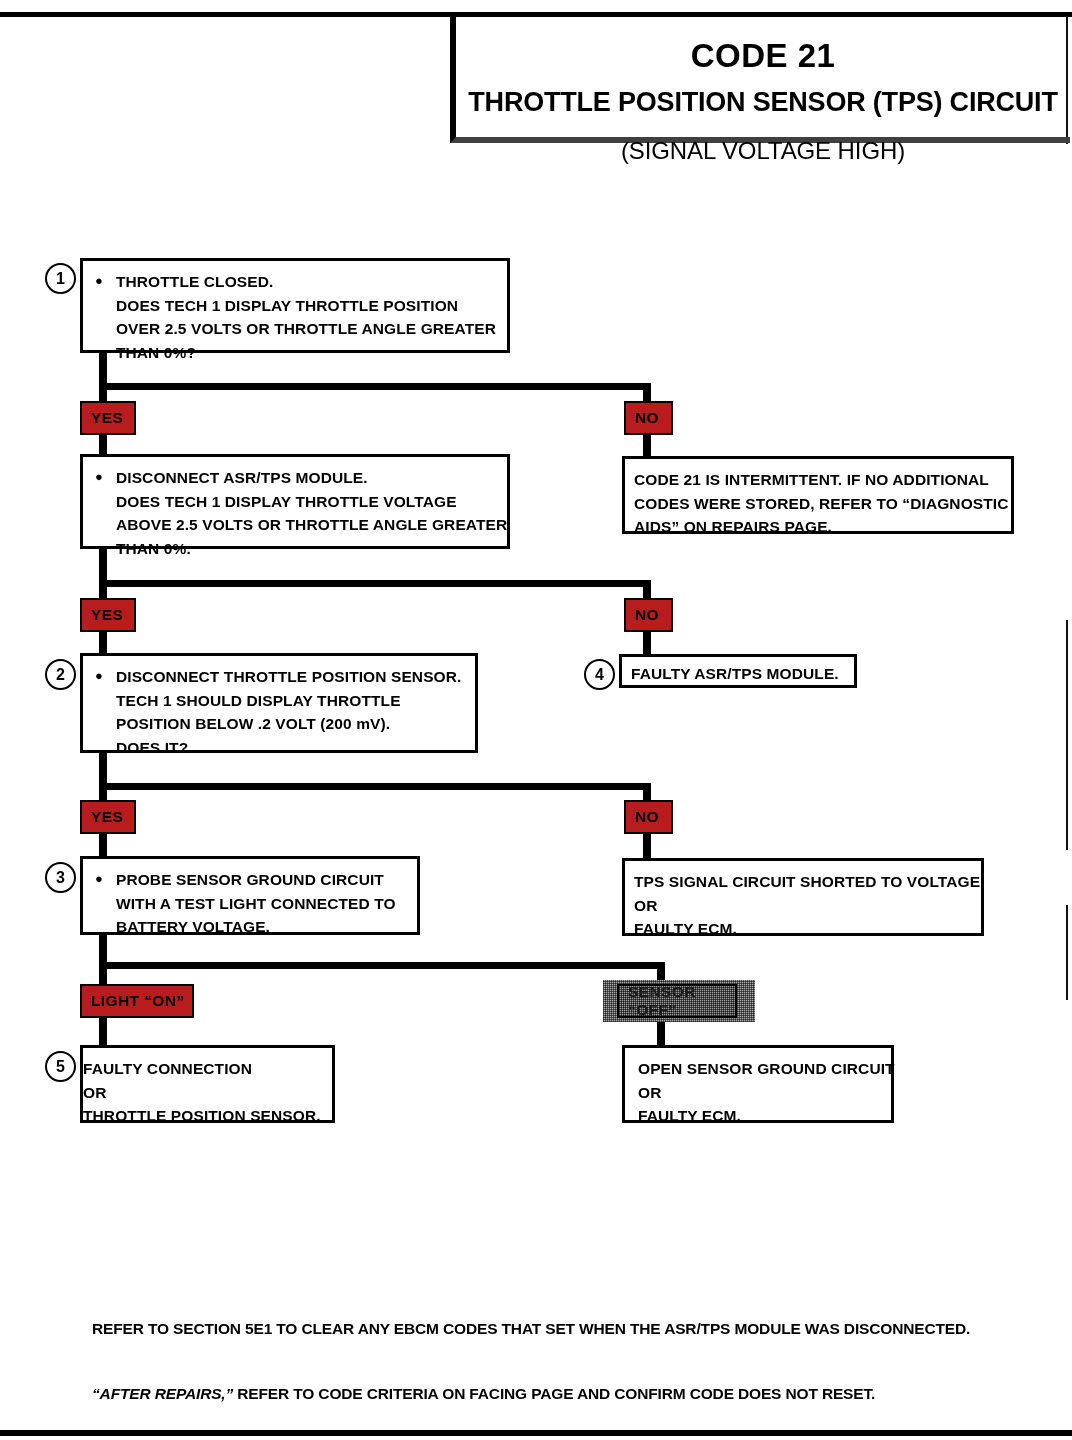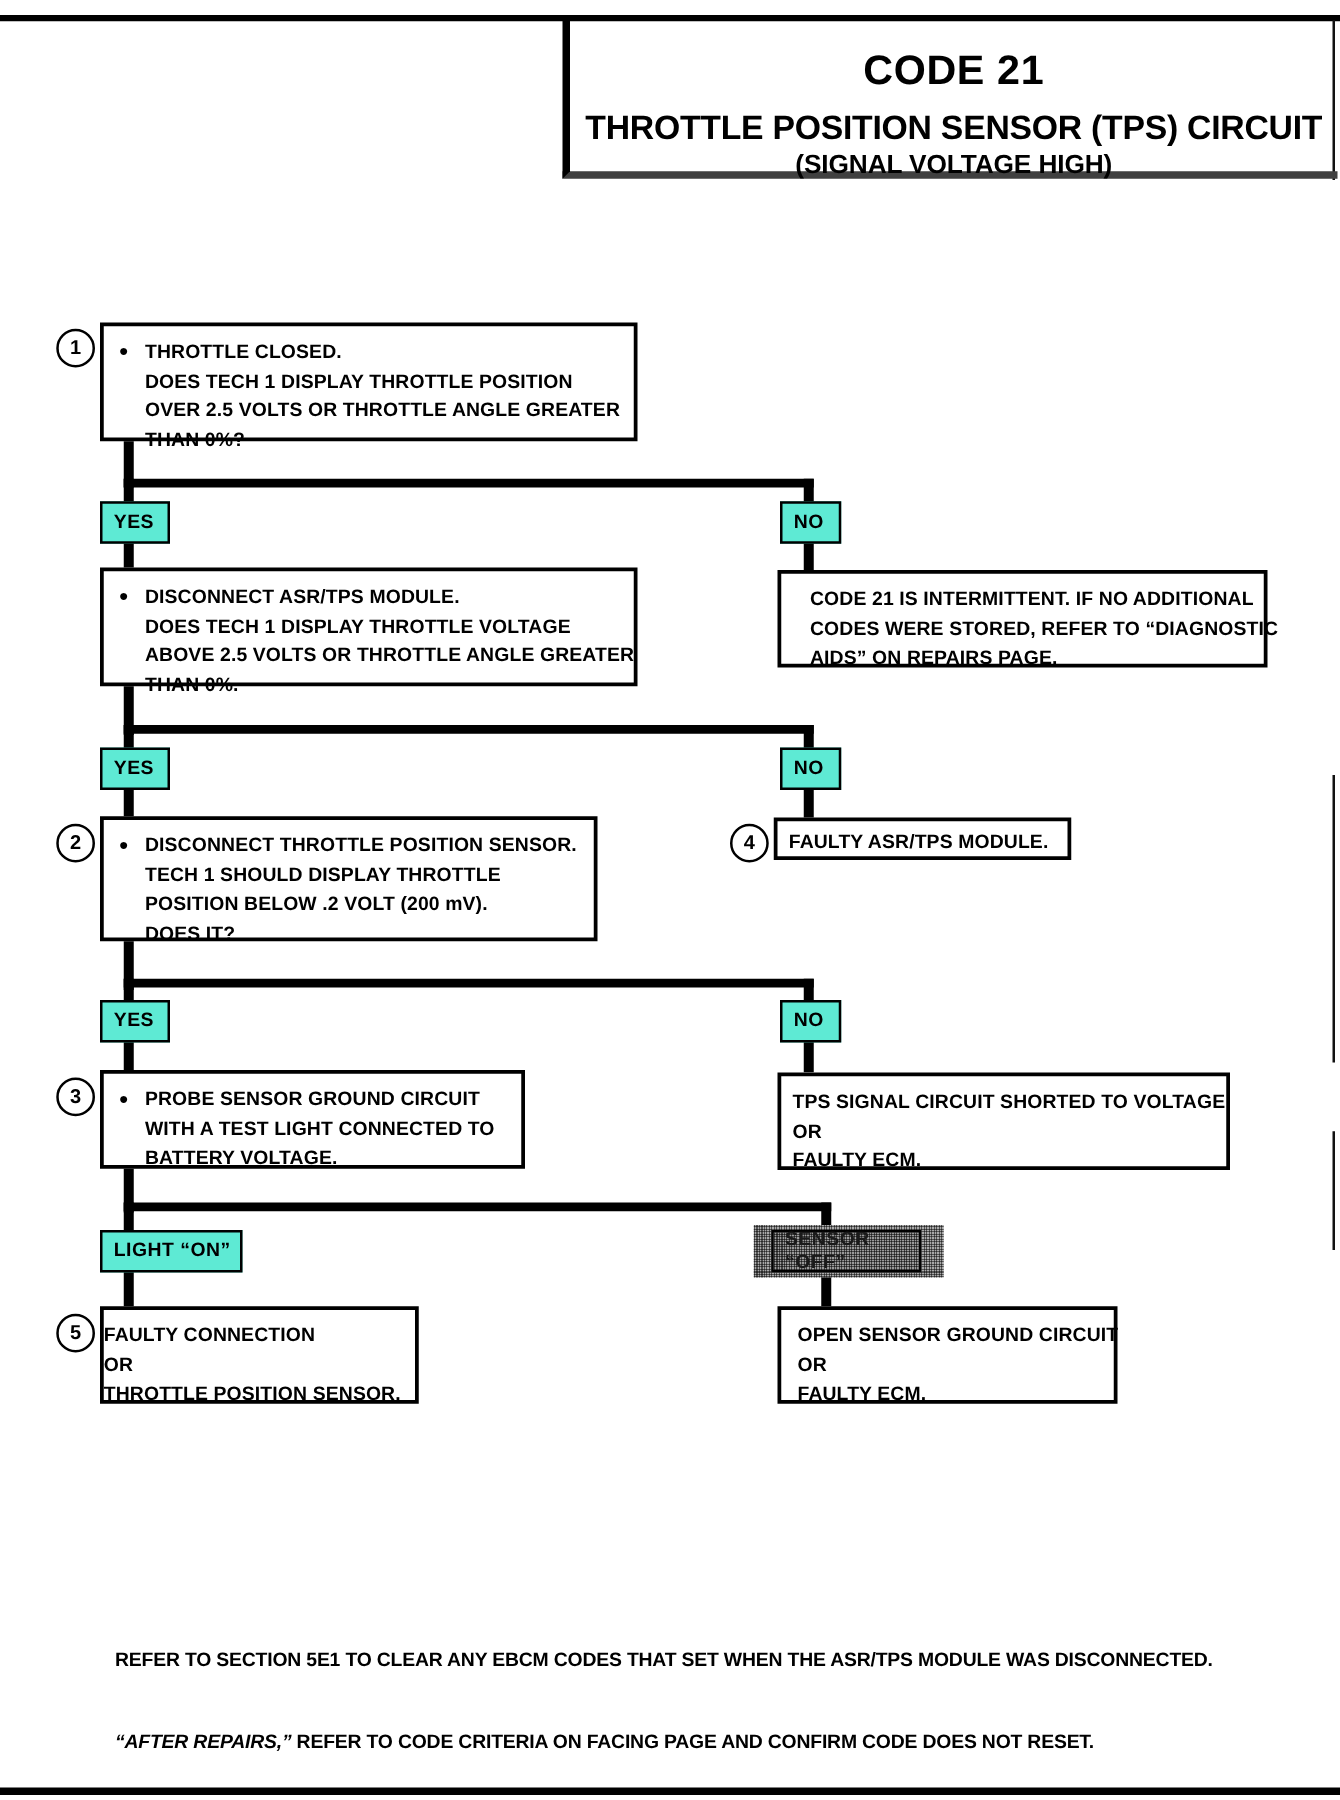--- a/index.html
+++ b/index.html
@@ -65,10 +65,10 @@
     white-space: nowrap;
   }
   #header-sub {
-    font-size: 21px;
-    font-weight: bold;
+    font-size: 24px;
+    font-weight: normal;
     letter-spacing: -0.1px;
-    margin-top: 5px;
+    margin-top: 23px;
     line-height: 1;
   }
 

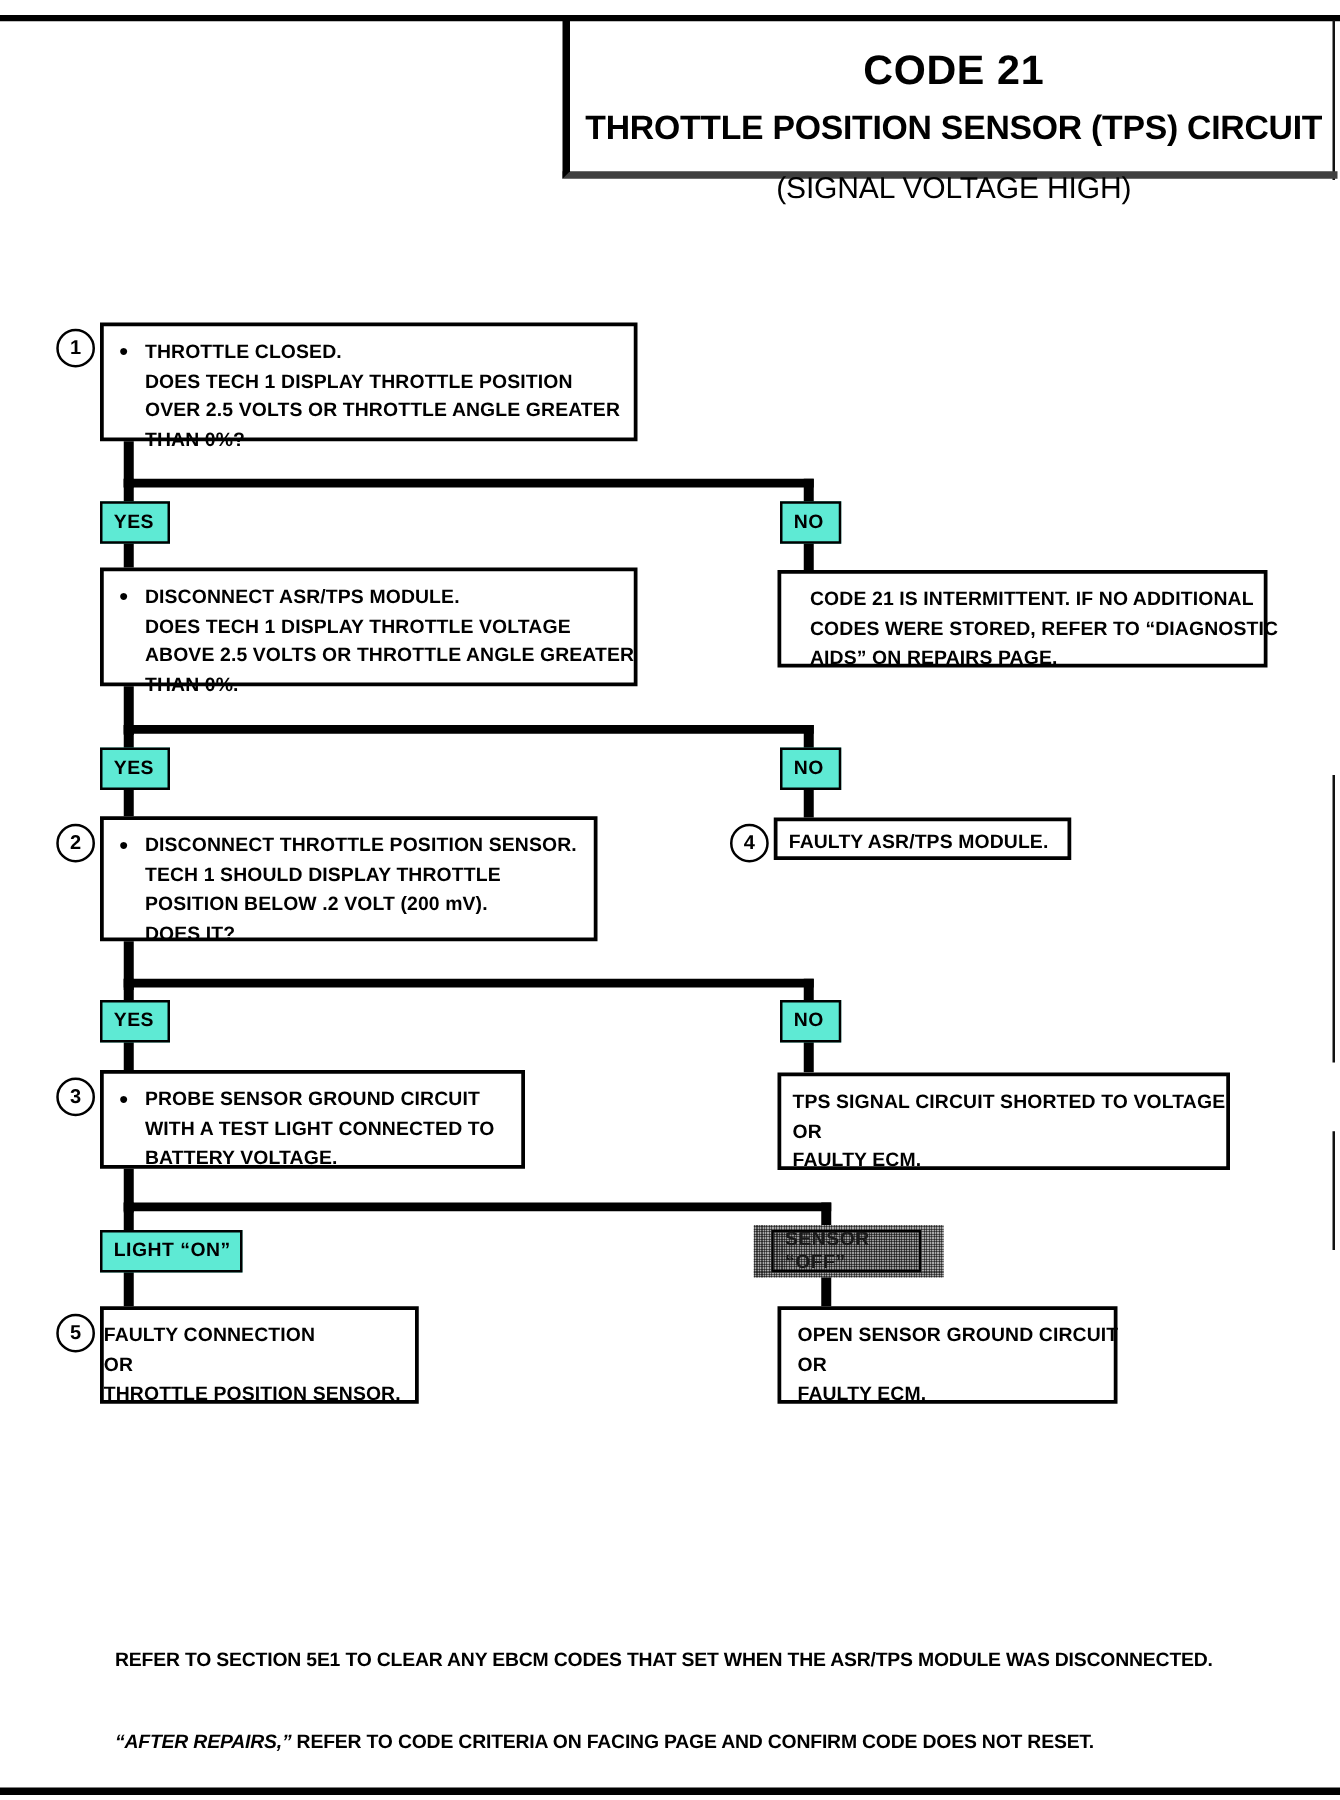--- a/index.html
+++ b/index.html
@@ -118,7 +118,7 @@
     position: absolute;
     border: 2.5px solid #000;
     box-sizing: border-box;
-    background: #5eead4;
+    background: #b91c1c;
     font-size: 15.5px;
     font-weight: bold;
     display: flex;

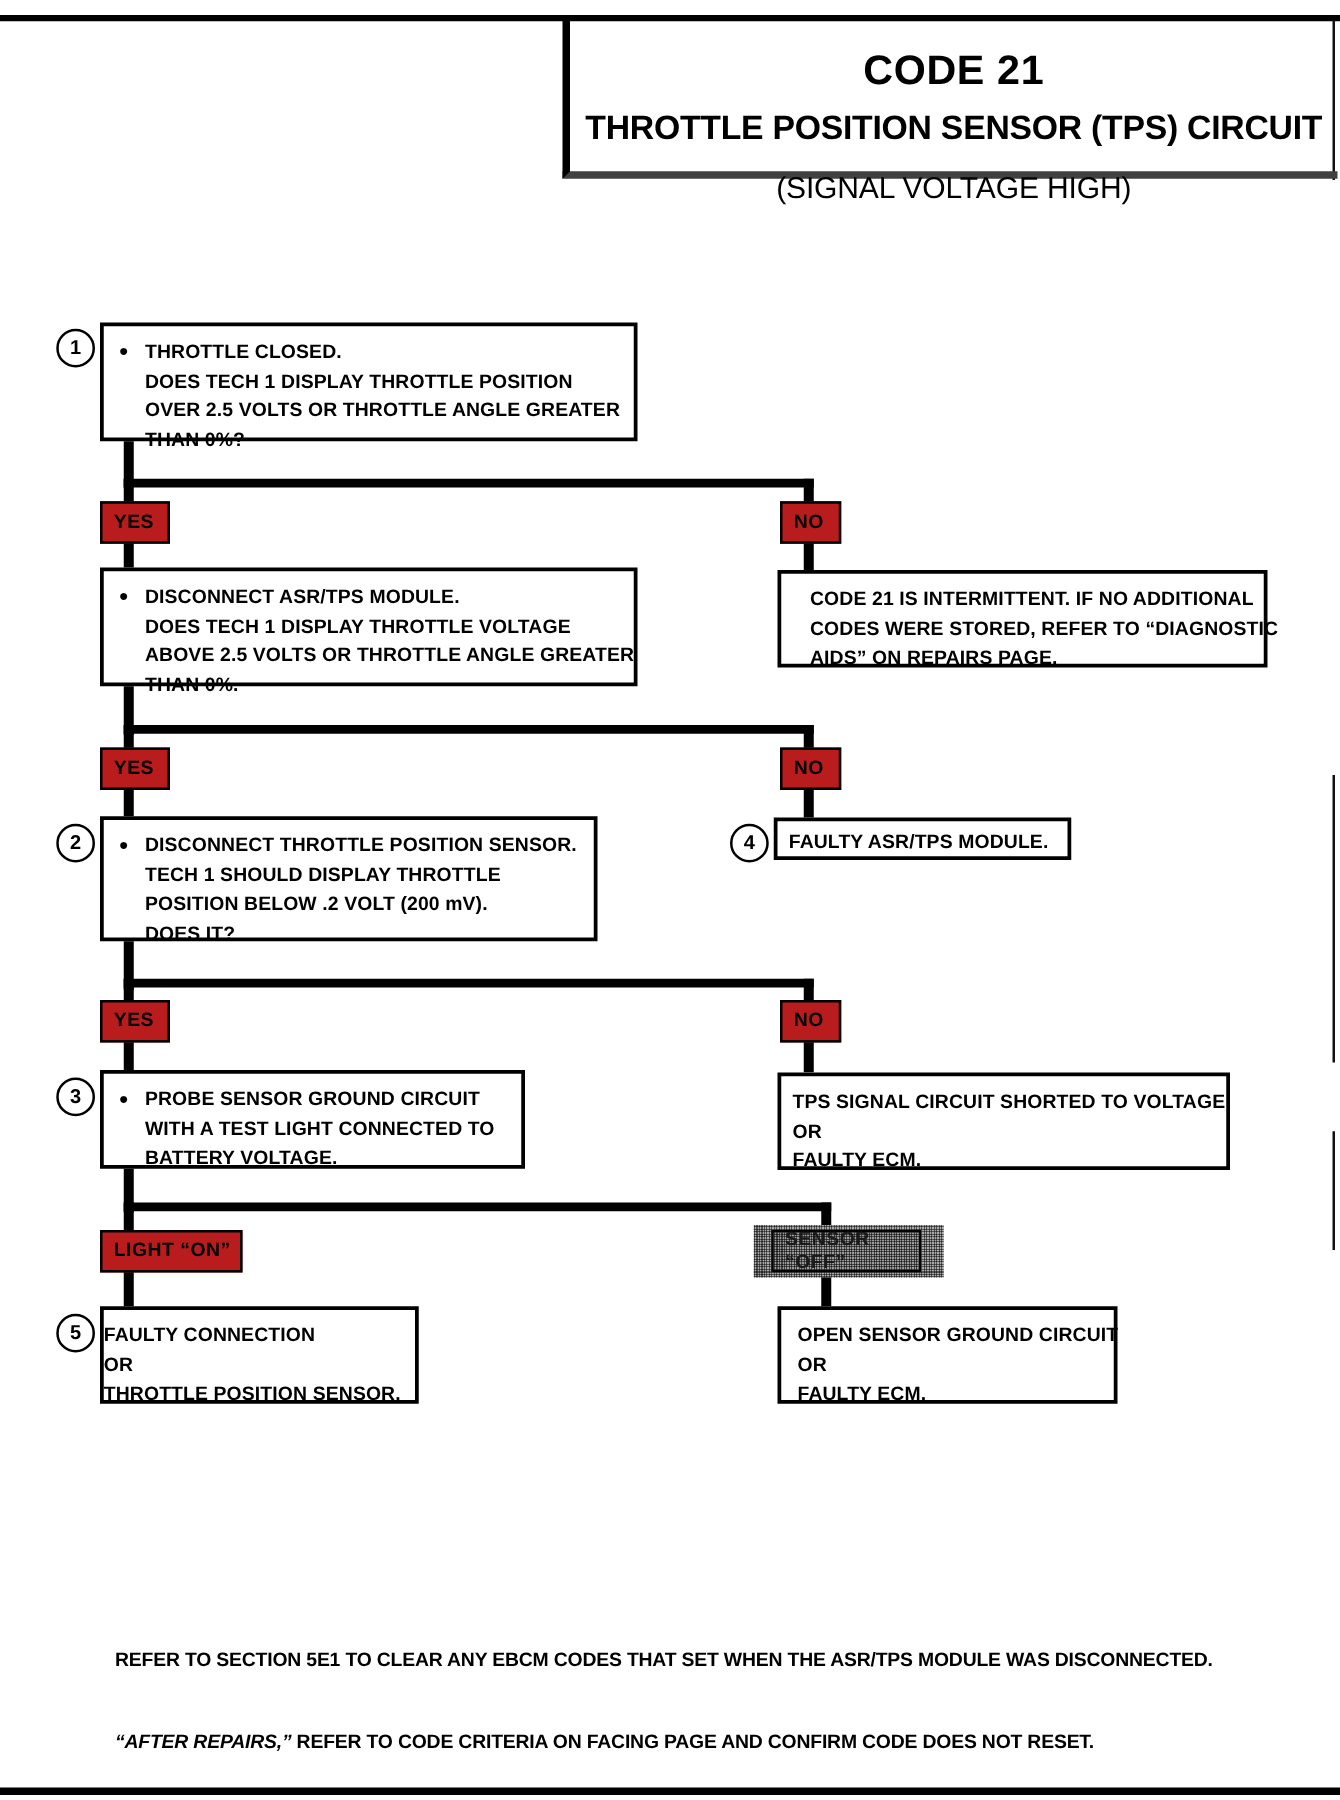--- a/index.html
+++ b/index.html
@@ -233,7 +233,7 @@
   </div>
 
   <div class="node" style="left:622px; top:456px; width:392px; height:78px;">
-    <div class="body" style="padding-left:23px;">
+    <div class="body" style="padding-left:9px;">
       <span class="lines">
         <div>CODE 21 IS INTERMITTENT.  IF NO ADDITIONAL</div>
         <div>CODES WERE STORED, REFER TO  “DIAGNOSTIC</div>

